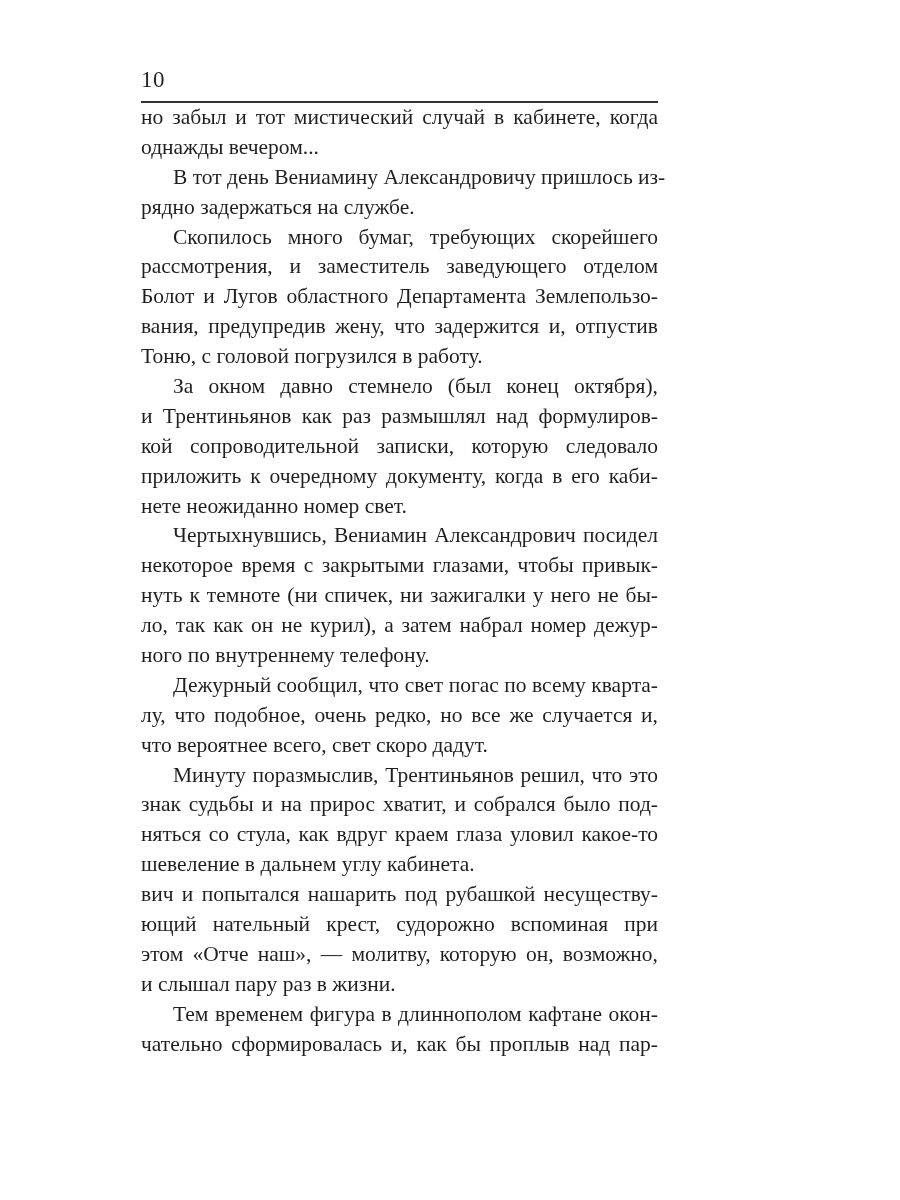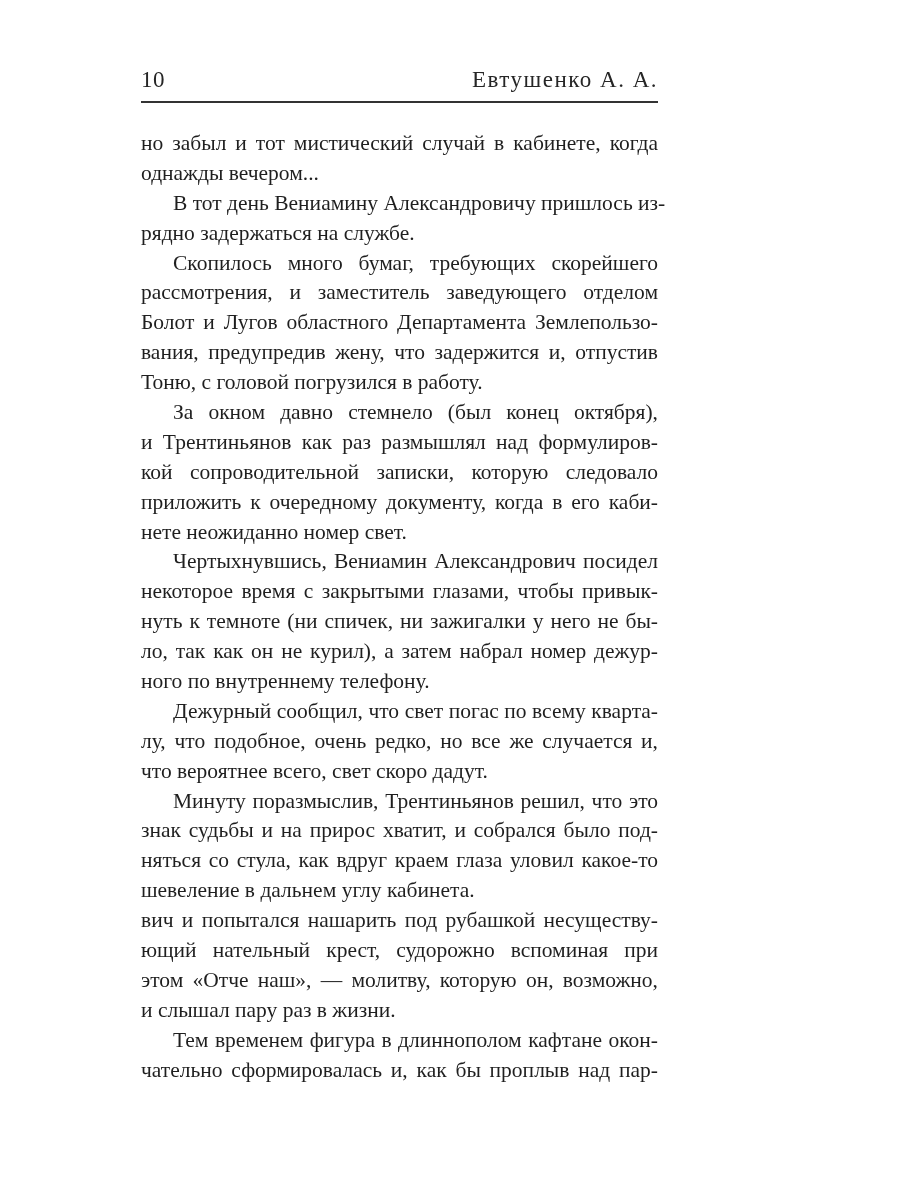--- a/index.html
+++ b/index.html
@@ -73,7 +73,6 @@
 <div class="page">
   <div class="running-header">
     <span class="page-number">10</span>
-    <span class="running-title">Евтушенко А. А.</span>
   </div>
   <hr class="header-rule">
   <div class="body-text" id="body-text">

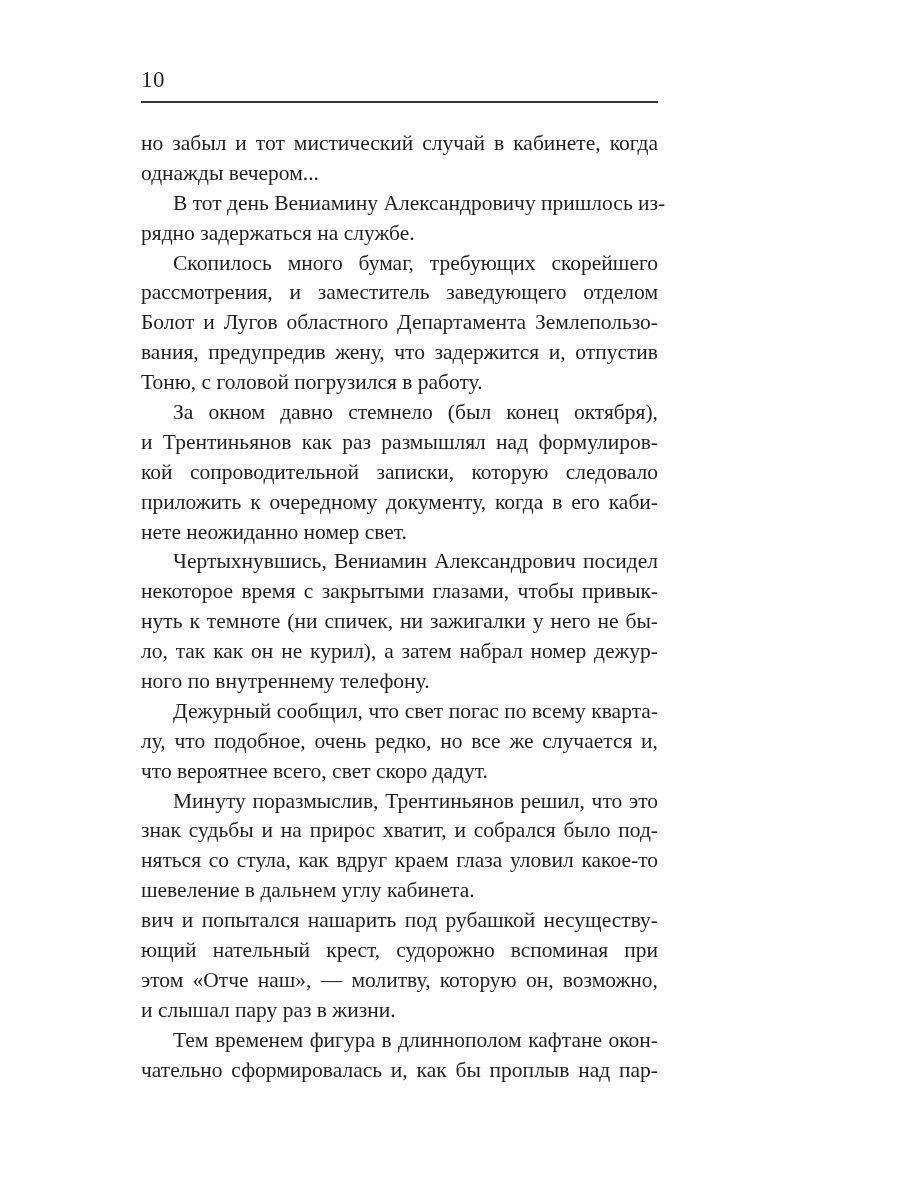--- a/index.html
+++ b/index.html
@@ -45,7 +45,6 @@
     margin: 7px 0 0 0;
   }
   .body-text {
-    margin-top: 26px;
     font-size: 21.5px;
   }
   .paragraph {

